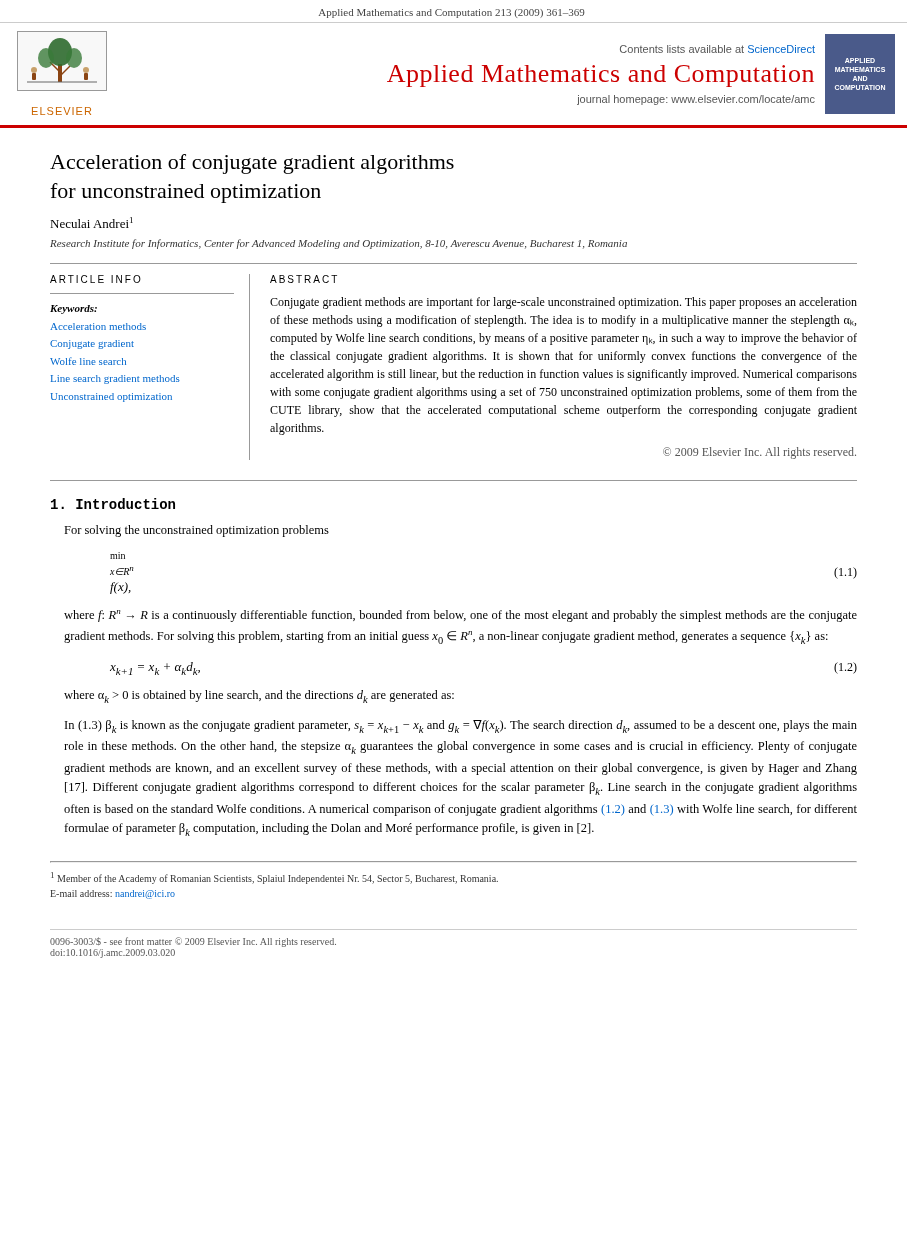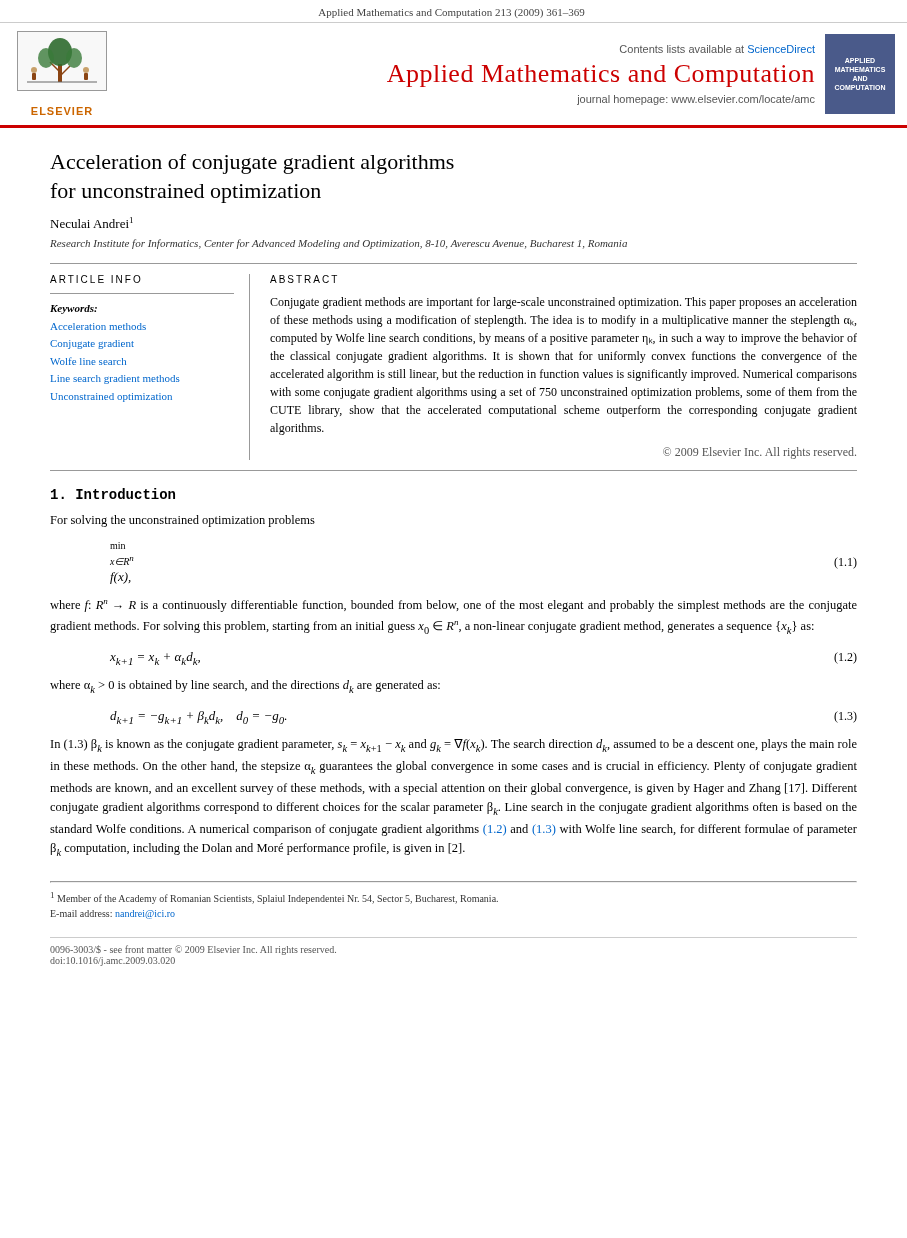--- a/index.html
+++ b/index.html
@@ -59,7 +59,7 @@
 
     .elsevier-text {
       font-size: 11px;
-      font-weight: bold;
+      font-weight: normal;
       color: #cc6600;
       letter-spacing: 1px;
       margin-top: 14px;

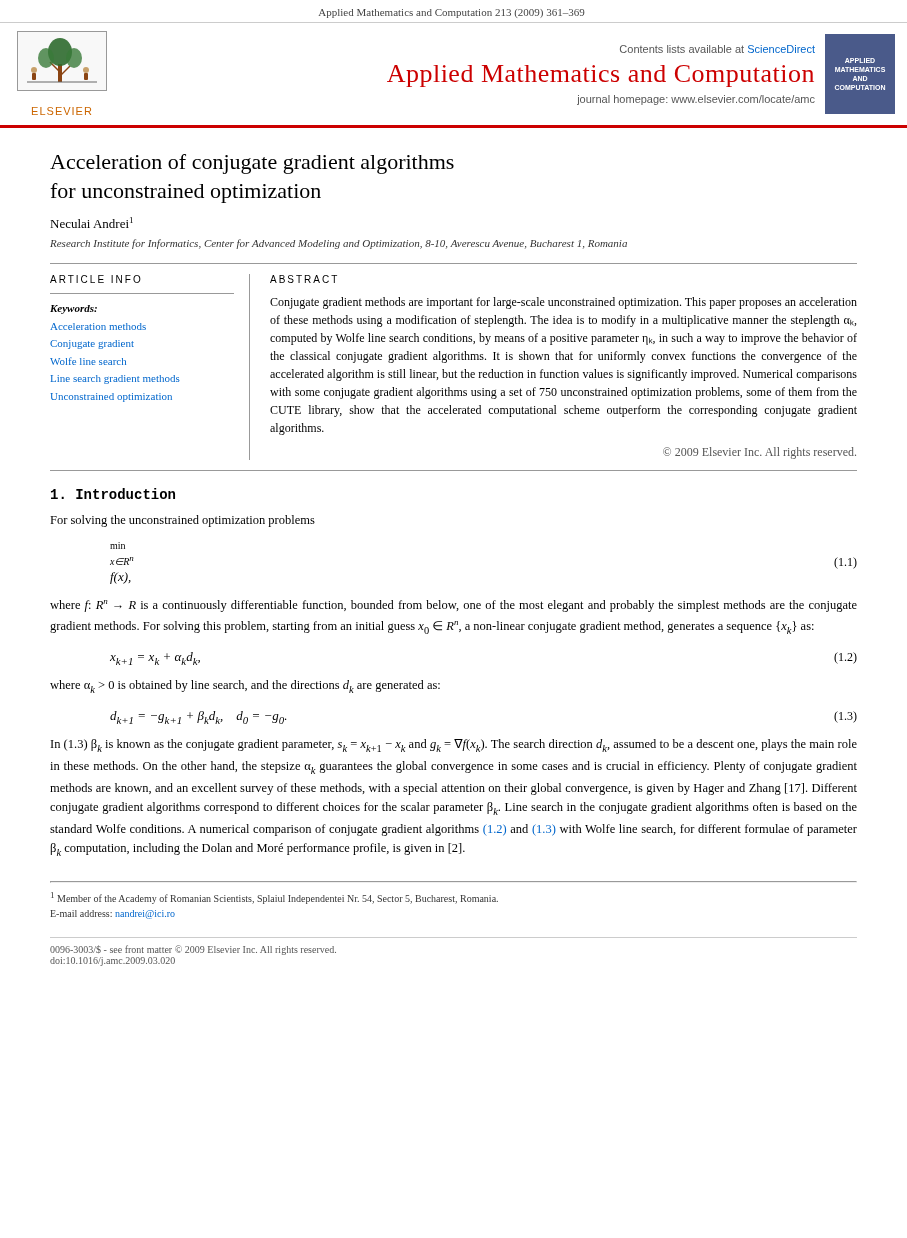--- a/index.html
+++ b/index.html
@@ -152,7 +152,7 @@
     .two-col {
       display: flex;
       gap: 20px;
-      margin-bottom: 10px;
+      margin-bottom: 20px;
     }
 
     .col-left {

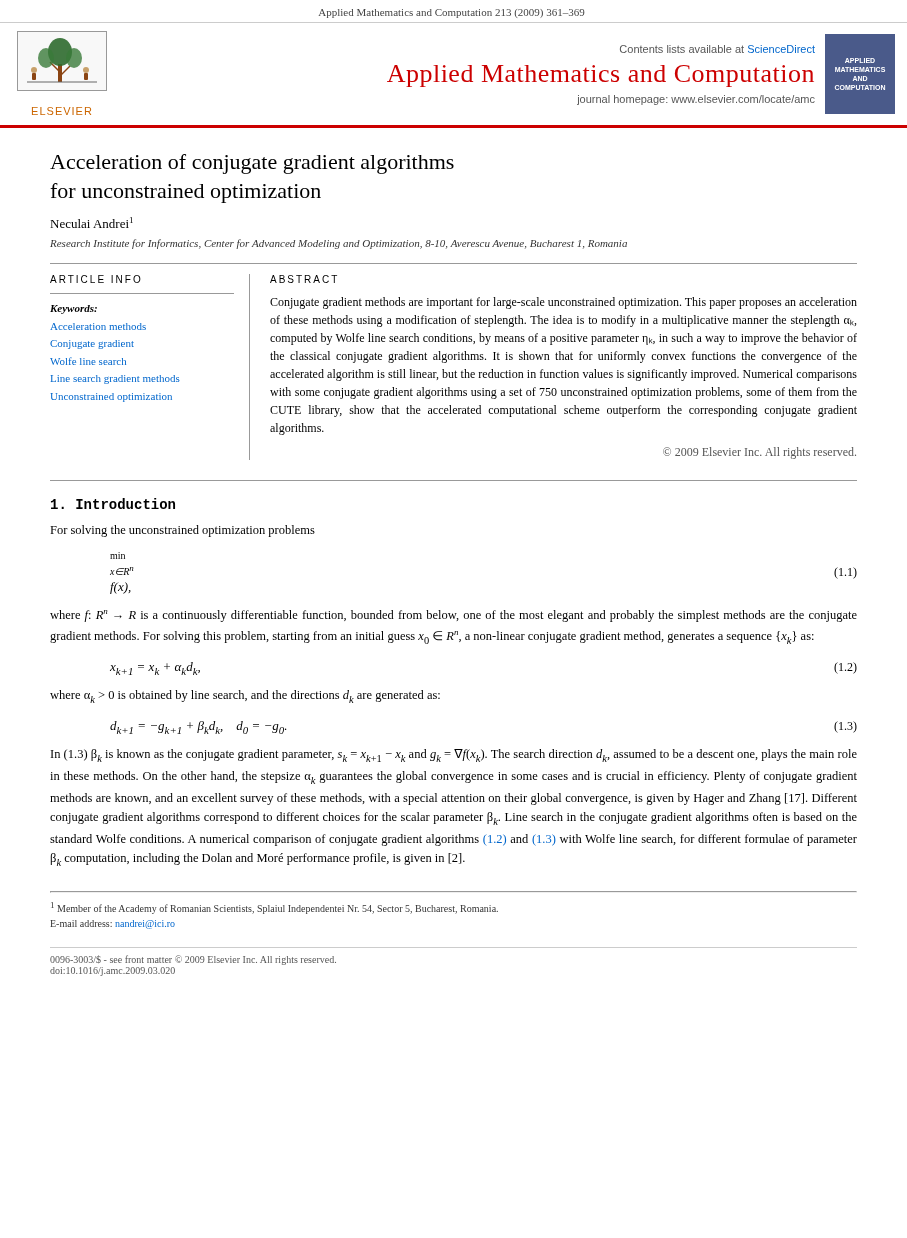--- a/index.html
+++ b/index.html
@@ -218,6 +218,7 @@
       color: #000;
       text-align: justify;
       margin-bottom: 8px;
+      margin-left: 14px;
     }
 
     

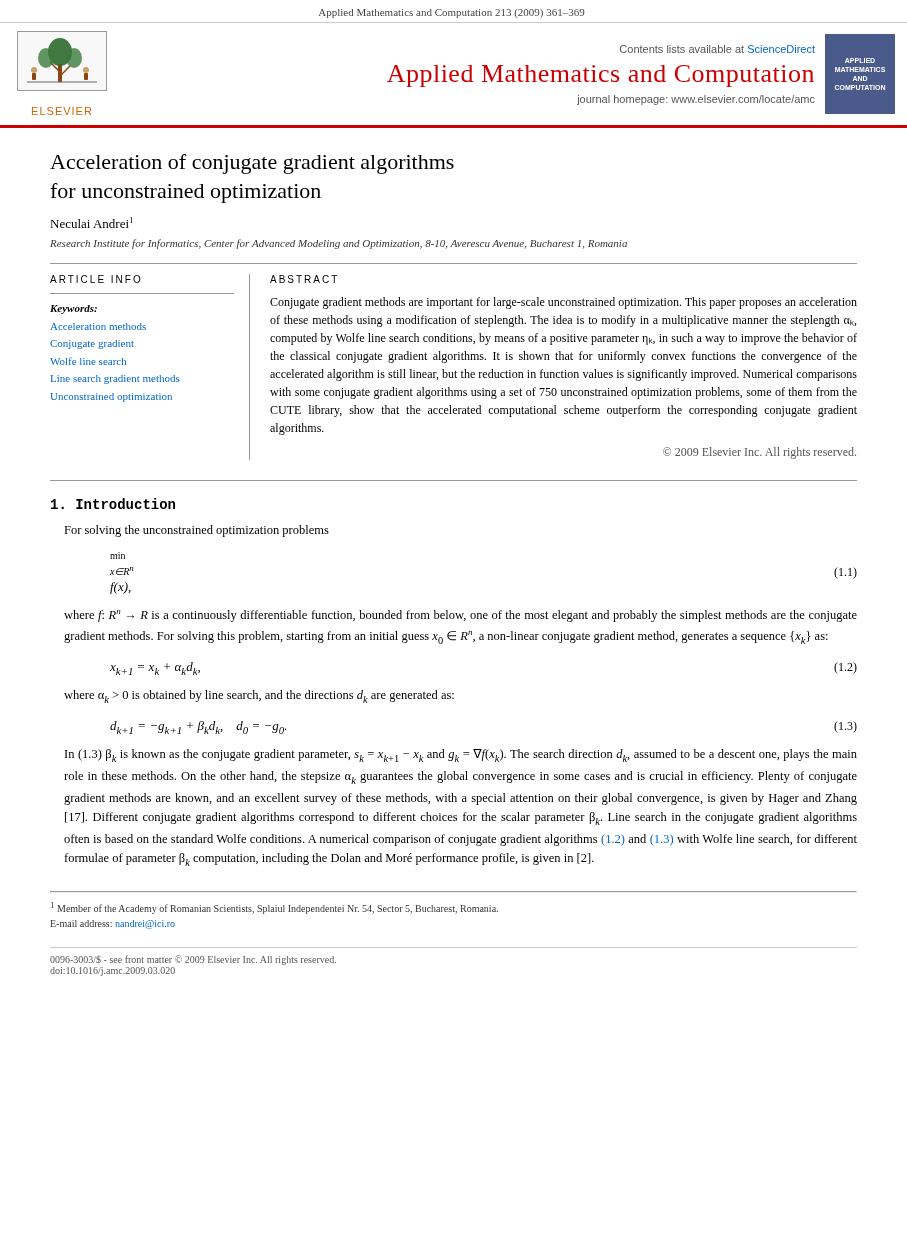--- a/index.html
+++ b/index.html
@@ -379,12 +379,6 @@
     where α<sub><i>k</i></sub> &gt; 0 is obtained by line search, and the directions <i>d<sub>k</sub></i> are generated as:
   </div>
 
-  <div class="math-display">
-    <div style="font-style:italic; font-size:13px;">
-      <i>d</i><sub><i>k</i>+1</sub> = −<i>g</i><sub><i>k</i>+1</sub> + β<sub><i>k</i></sub><i>d</i><sub><i>k</i></sub>,&nbsp;&nbsp;&nbsp;&nbsp;<i>d</i><sub>0</sub> = −<i>g</i><sub>0</sub>.
-    </div>
-    <div class="eq-number">(1.3)</div>
-  </div>
 
   <div class="body-text">
     In (1.3) β<sub><i>k</i></sub> is known as the conjugate gradient parameter, <i>s<sub>k</sub></i> = <i>x</i><sub><i>k</i>+1</sub> − <i>x<sub>k</sub></i> and <i>g<sub>k</sub></i> = ∇<i>f</i>(<i>x<sub>k</sub></i>). The search direction <i>d<sub>k</sub></i>, assumed to be a descent one, plays the main role in these methods. On the other hand, the stepsize α<sub><i>k</i></sub> guarantees the global convergence in some cases and is crucial in efficiency. Plenty of conjugate gradient methods are known, and an excellent survey of these methods, with a special attention on their global convergence, is given by Hager and Zhang [17]. Different conjugate gradient algorithms correspond to different choices for the scalar parameter β<sub><i>k</i></sub>. Line search in the conjugate gradient algorithms often is based on the standard Wolfe conditions. A numerical comparison of conjugate gradient algorithms <span style="color:#0066cc;">(1.2)</span> and <span style="color:#0066cc;">(1.3)</span> with Wolfe line search, for different formulae of parameter β<sub><i>k</i></sub> computation, including the Dolan and Moré performance profile, is given in [2].

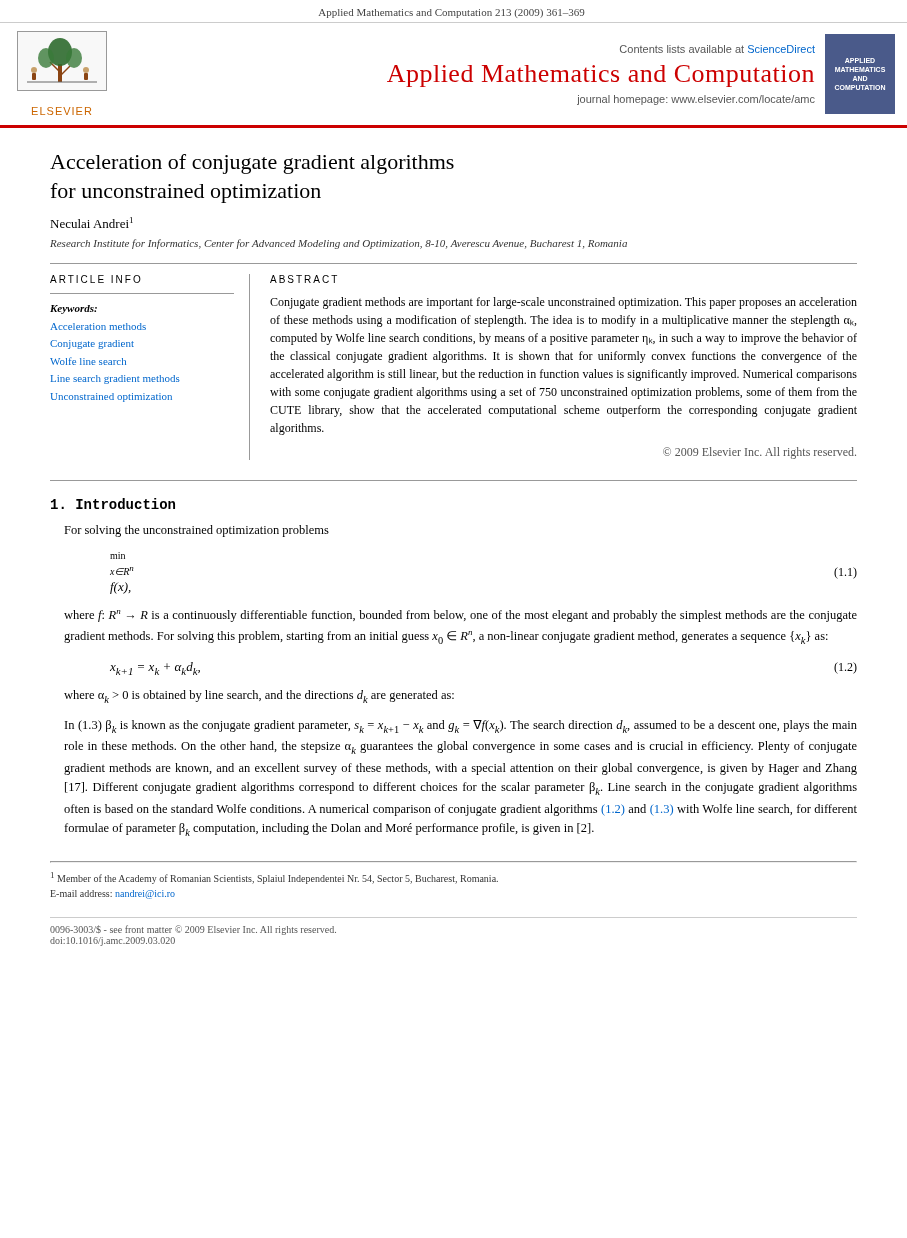--- a/index.html
+++ b/index.html
@@ -253,7 +253,7 @@
 
     
     .bottom-bar {
-      margin-top: 16px;
+      margin-top: 28px;
       padding-top: 6px;
       border-top: 1px solid #ccc;
       font-size: 10px;

